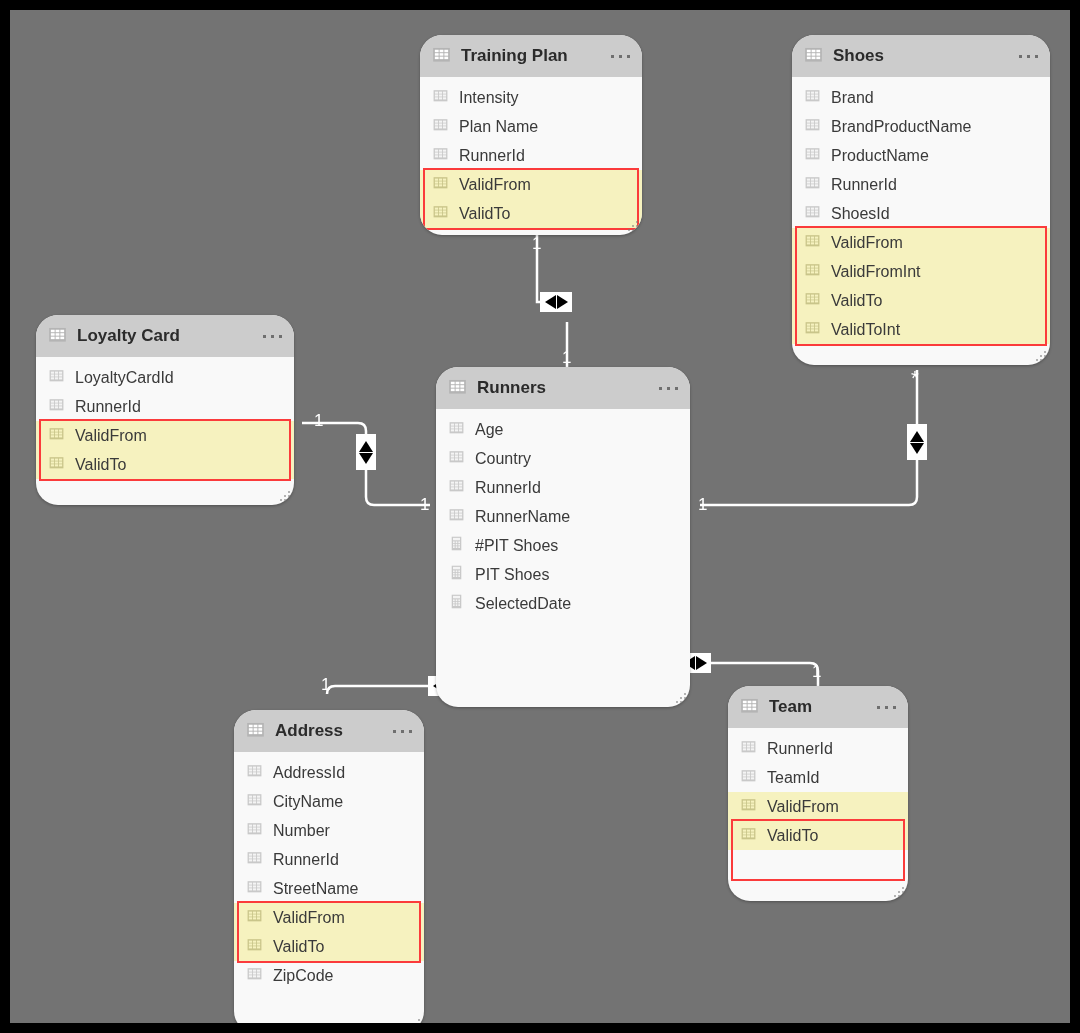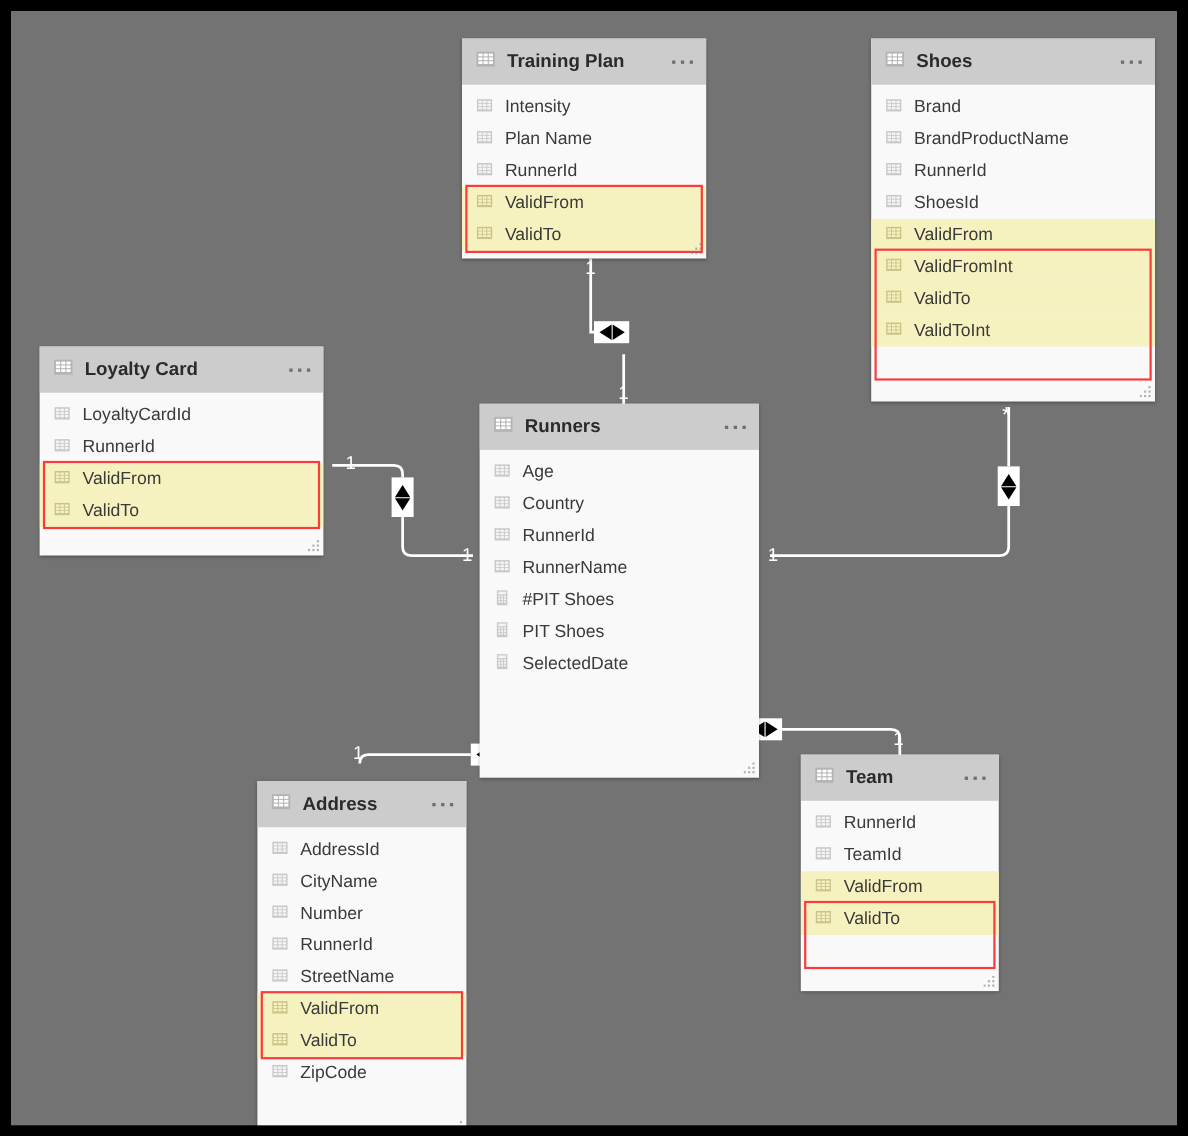--- a/index.html
+++ b/index.html
@@ -84,6 +84,7 @@
     box-sizing: border-box;
     box-shadow: 0 1px 3px rgba(0,0,0,0.30);
     overflow: hidden;
+    border-radius: 22px;
   }
   .tbl-head {
     background: #cccccc;

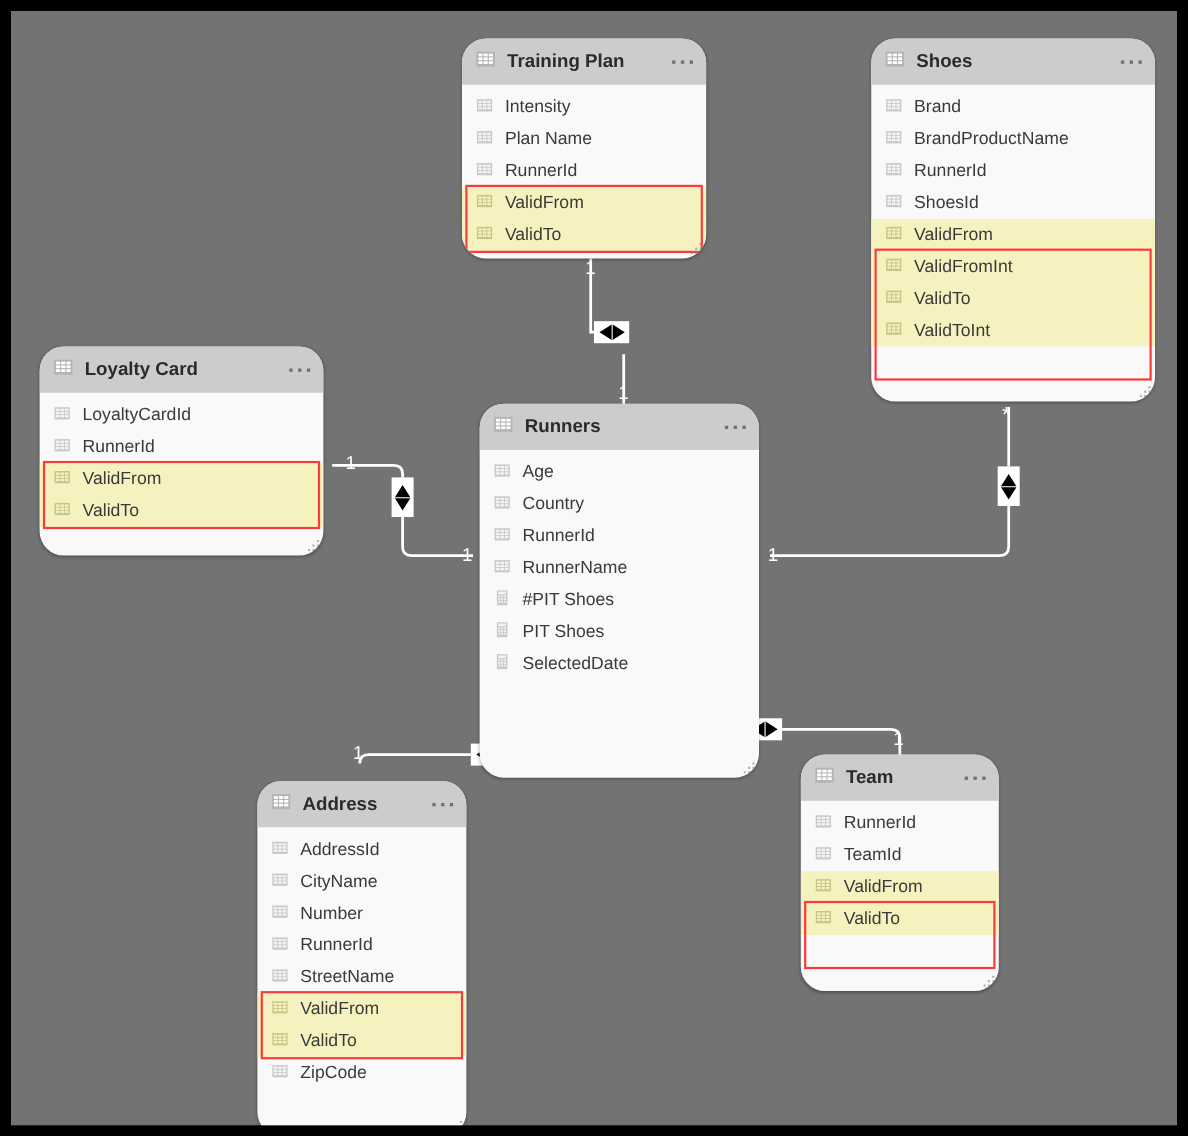--- a/index.html
+++ b/index.html
@@ -422,6 +422,23 @@
                 <rect x="10.3" y="9.7" width="3" height="2"></rect>
               </g>
             </svg></span>
+          <span class="row-label">ProductName</span>
+        </div>
+        <div class="row">
+          <span class="ico"><svg viewBox="0 0 16 16" width="17" height="17">
+              <rect x="1.5" y="3" width="13" height="10.5" fill="#c9c9c9"></rect>
+              <g fill="#f4f4f4">
+                <rect x="2.7" y="4.3" width="3" height="2"></rect>
+                <rect x="6.5" y="4.3" width="3" height="2"></rect>
+                <rect x="10.3" y="4.3" width="3" height="2"></rect>
+                <rect x="2.7" y="7" width="3" height="2"></rect>
+                <rect x="6.5" y="7" width="3" height="2"></rect>
+                <rect x="10.3" y="7" width="3" height="2"></rect>
+                <rect x="2.7" y="9.7" width="3" height="2"></rect>
+                <rect x="6.5" y="9.7" width="3" height="2"></rect>
+                <rect x="10.3" y="9.7" width="3" height="2"></rect>
+              </g>
+            </svg></span>
           <span class="row-label">RunnerId</span>
         </div>
         <div class="row">

